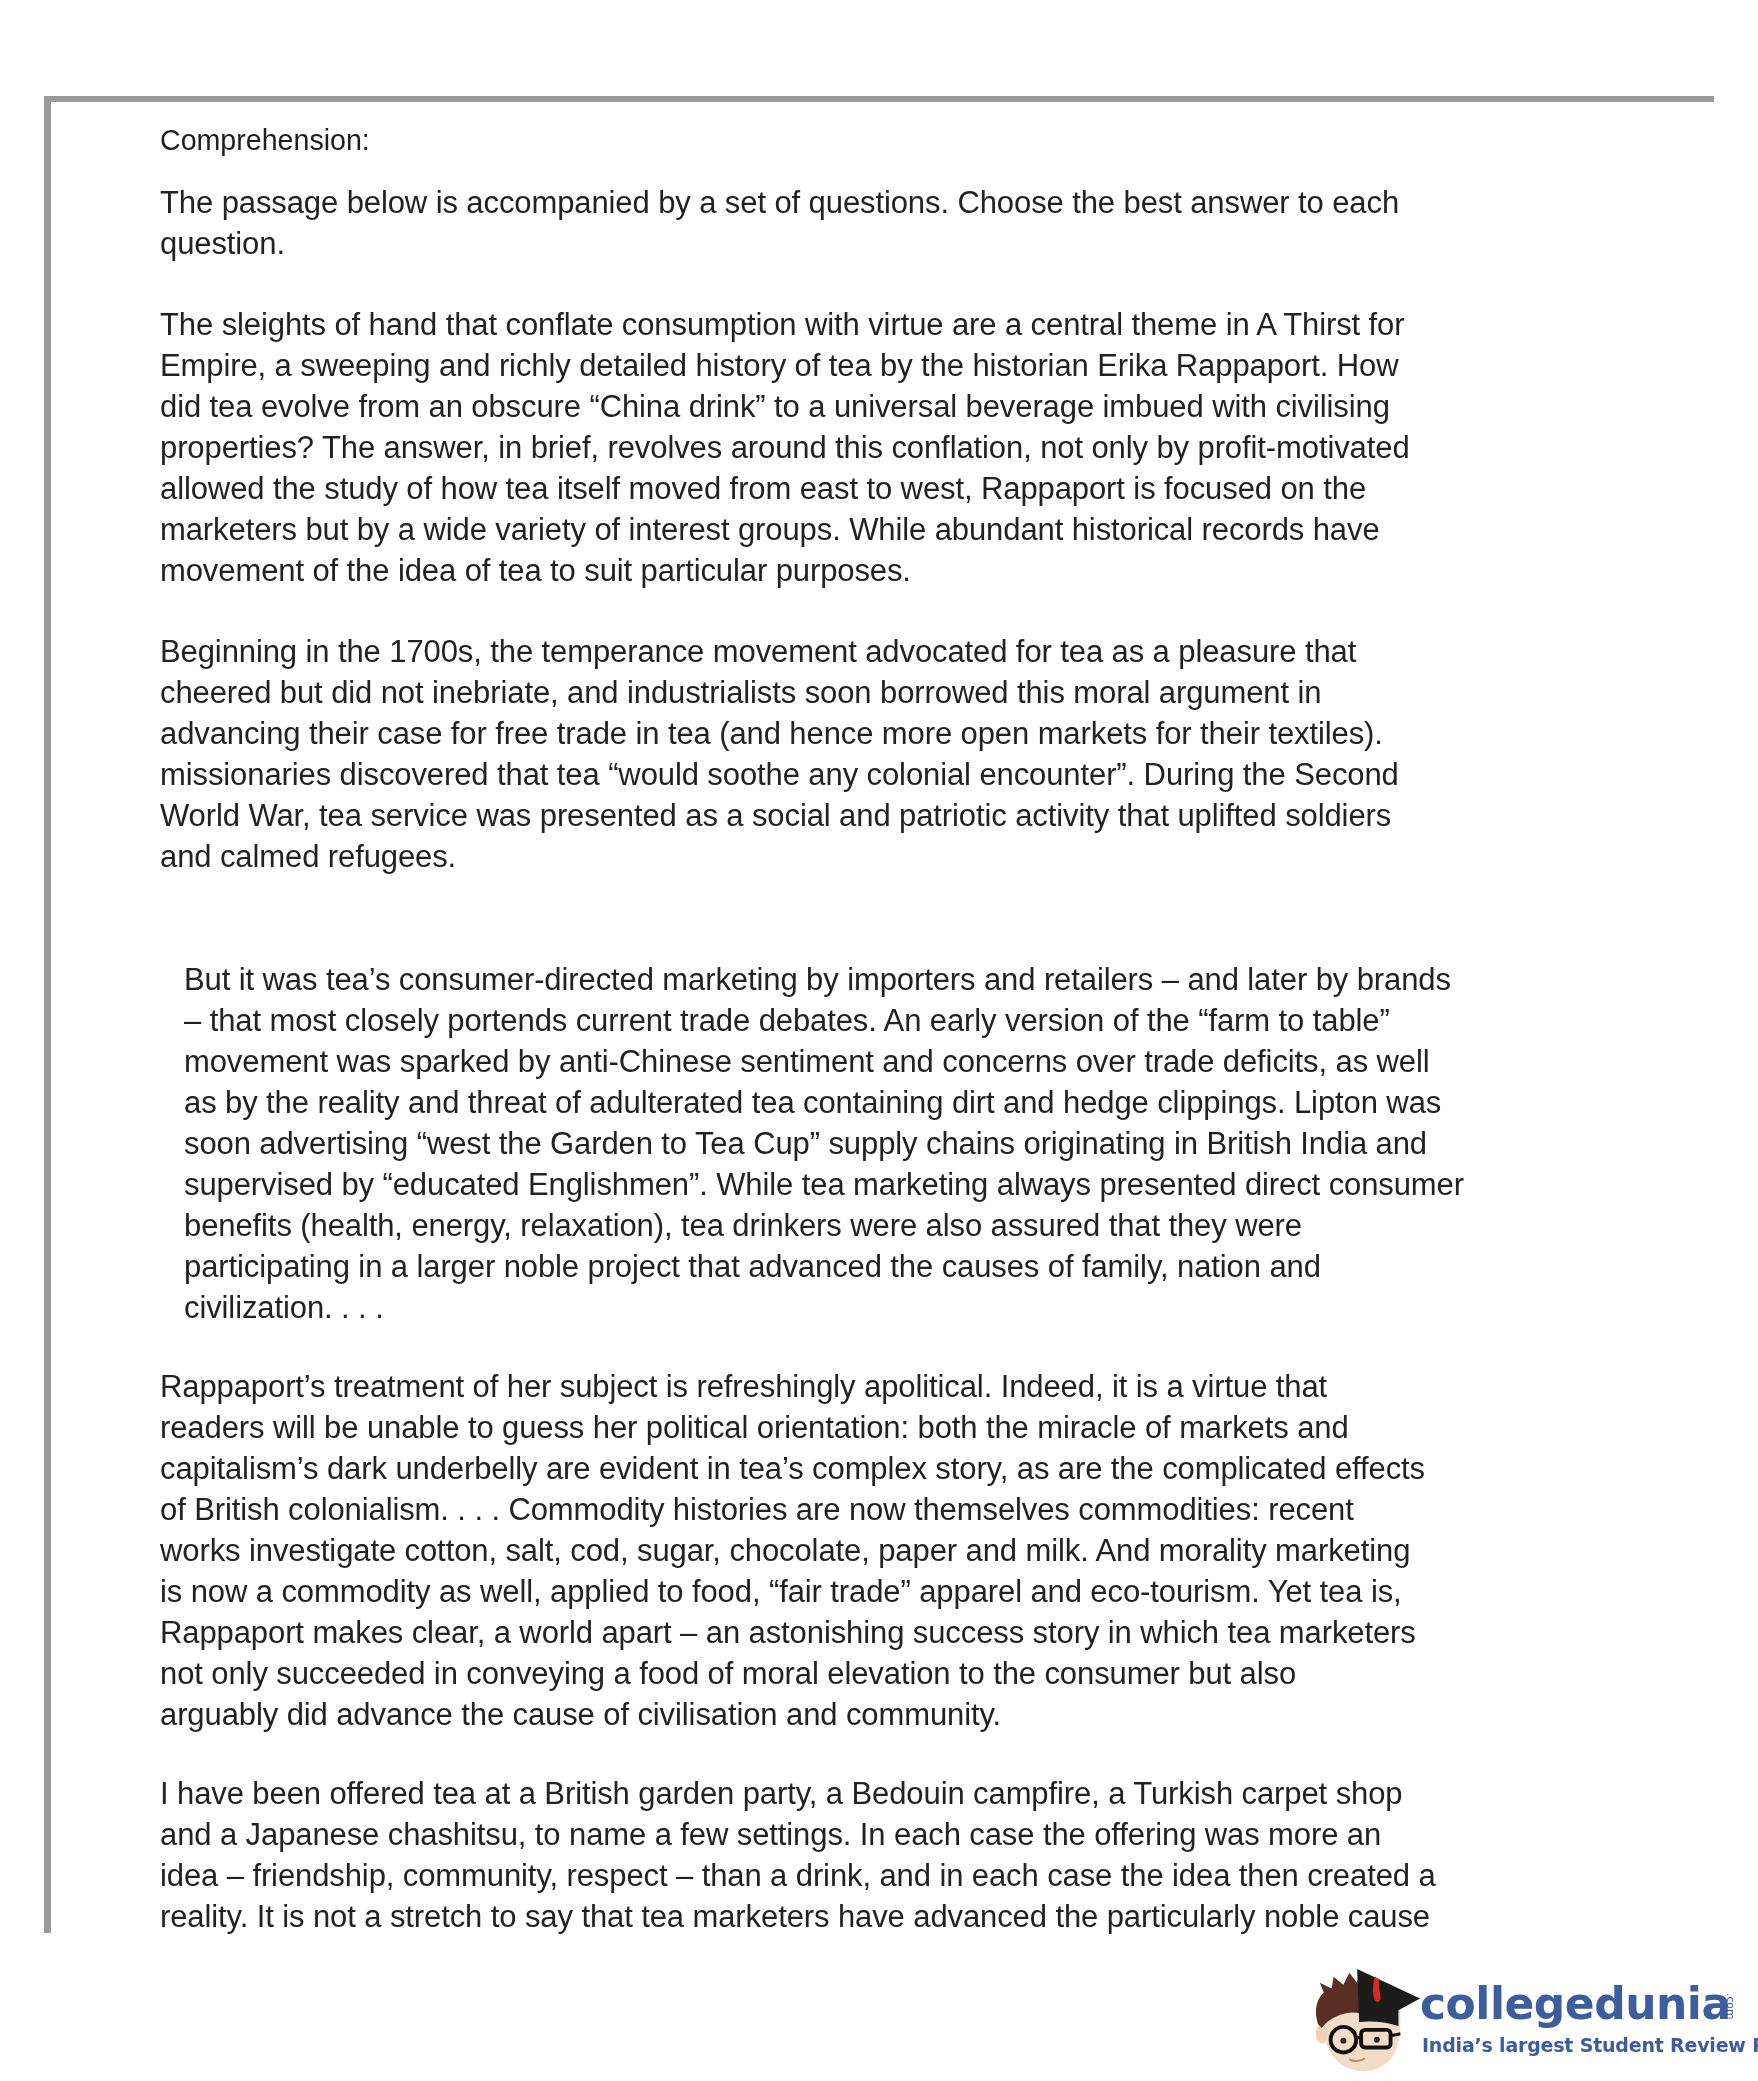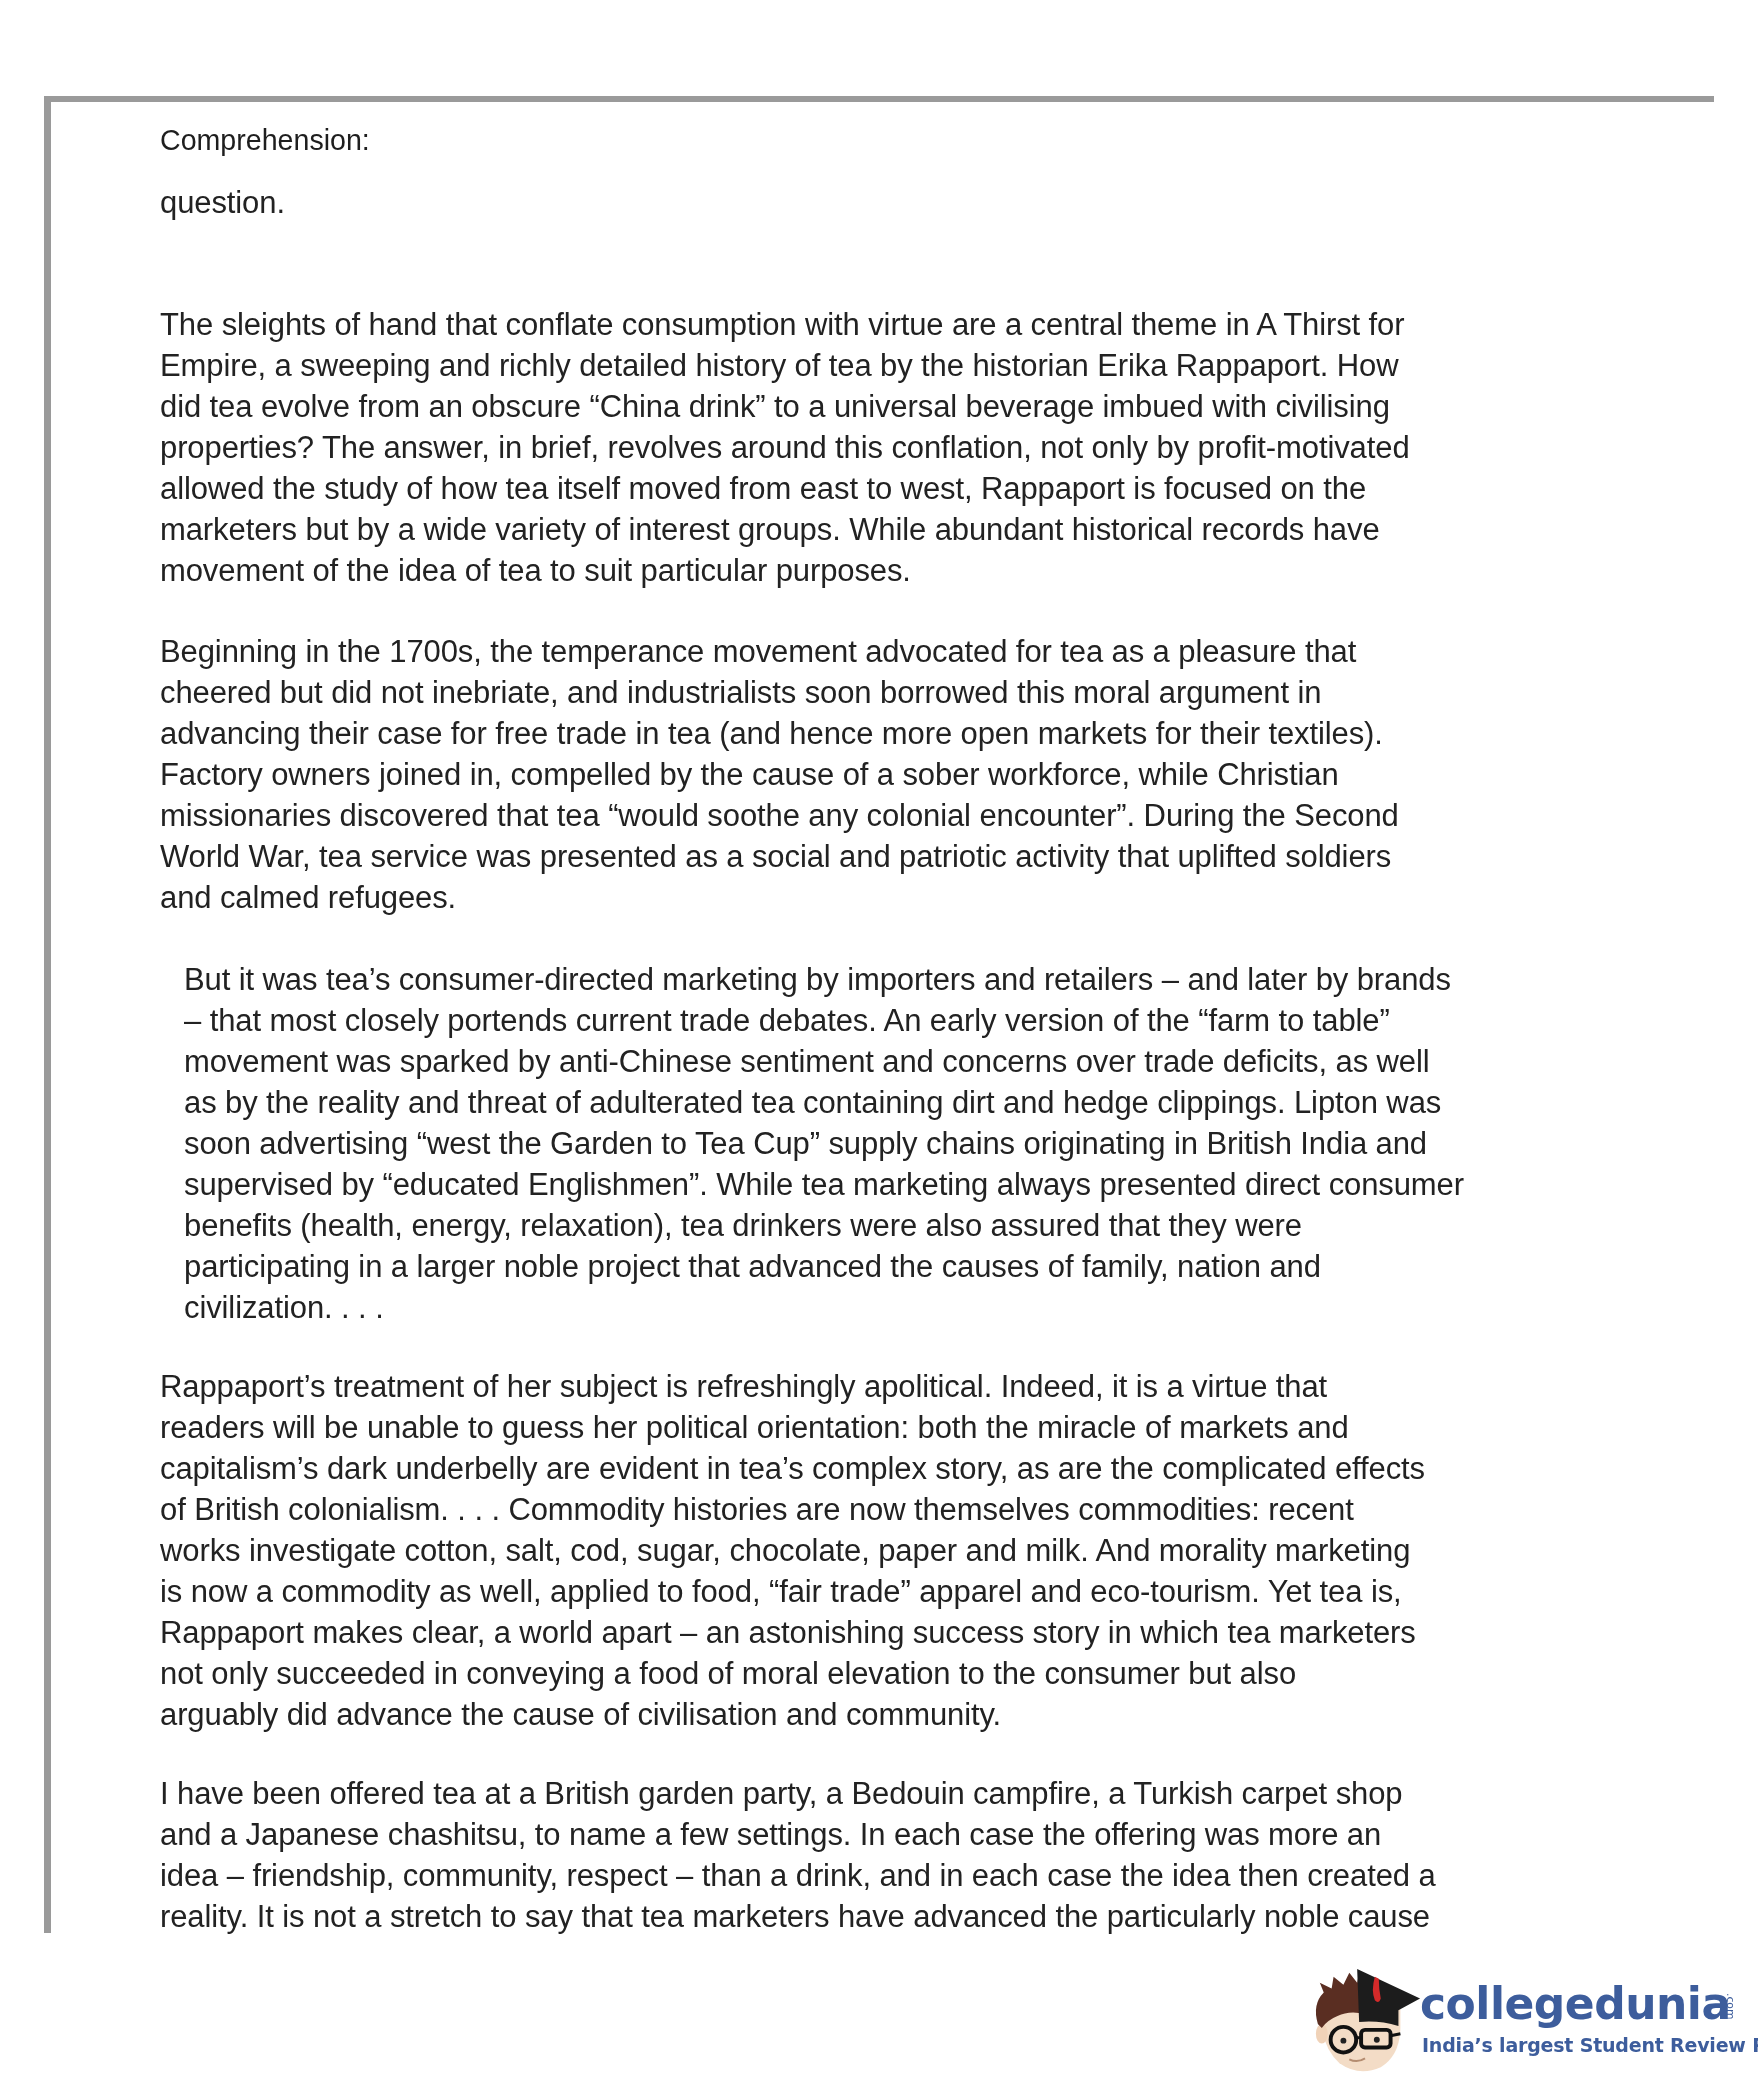--- a/index.html
+++ b/index.html
@@ -35,6 +35,7 @@
 <div class="heading">Comprehension:</div>
 
 <div class="block" id="intro">
+  <span class="ln">The passage below is accompanied by a set of questions. Choose the best answer to each</span>
   <span class="ln">question.</span>
 </div>
 

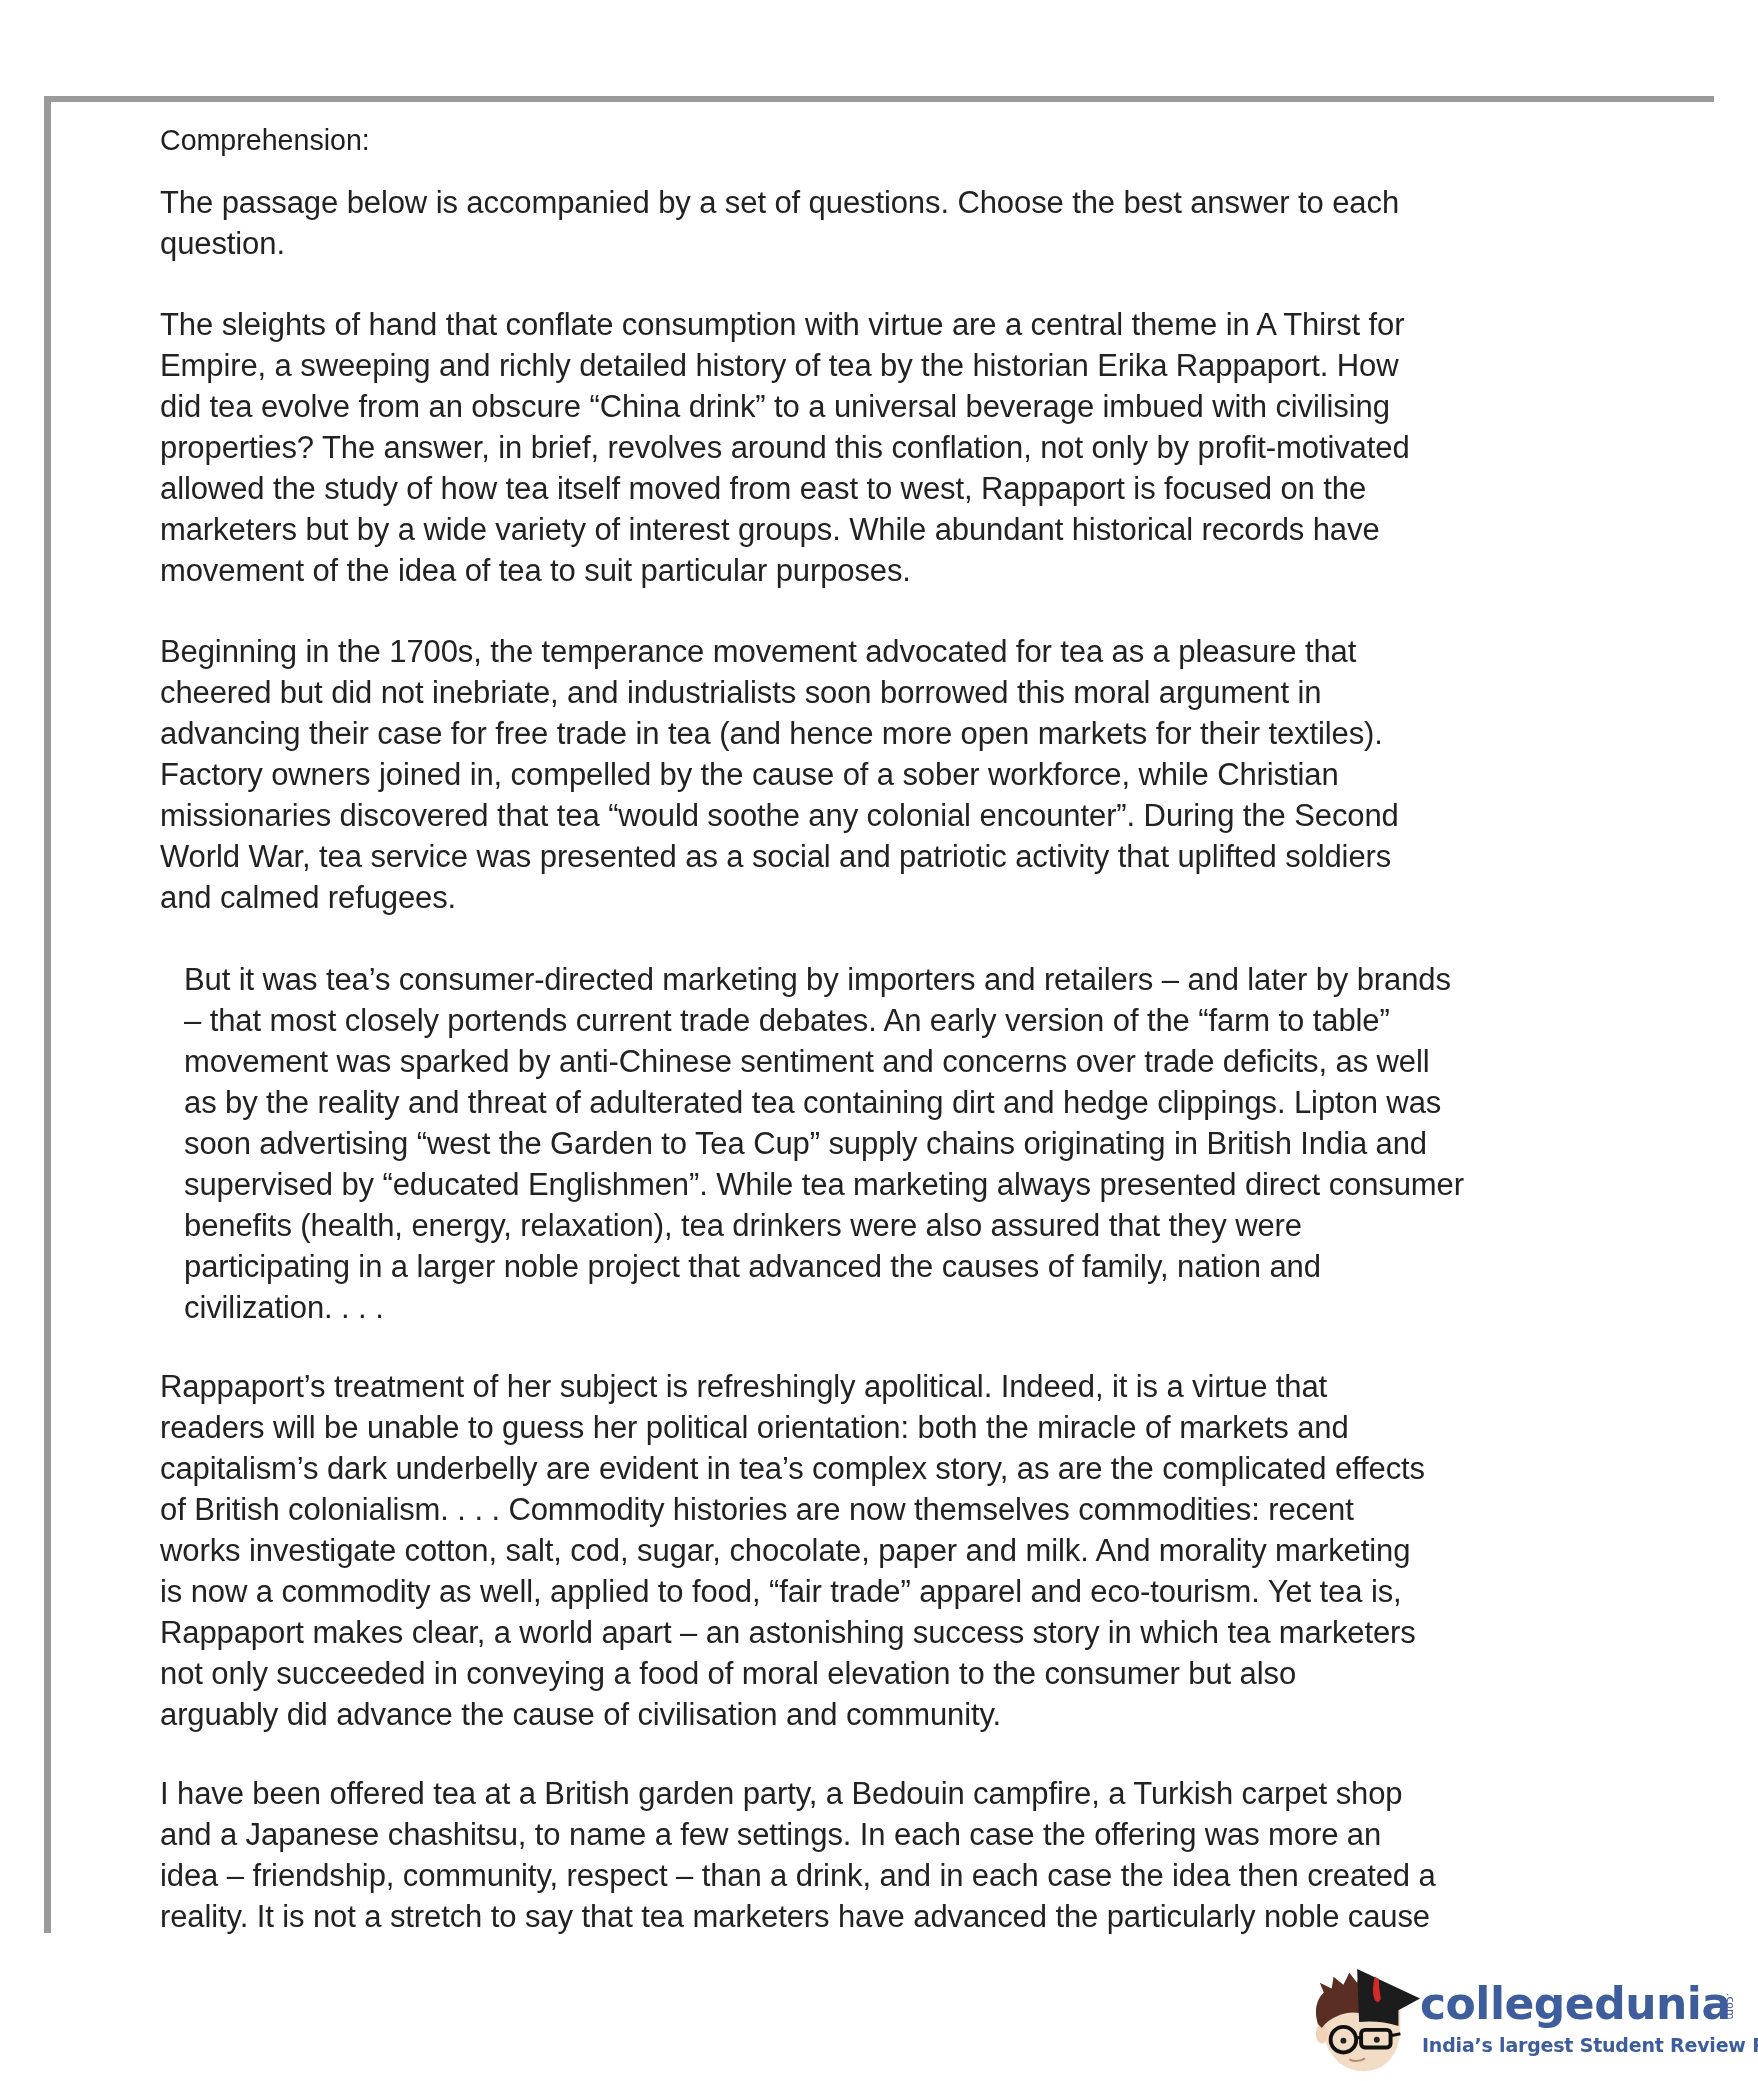--- a/index.html
+++ b/index.html
@@ -53,7 +53,6 @@
   <span class="ln">Beginning in the 1700s, the temperance movement advocated for tea as a pleasure that</span>
   <span class="ln">cheered but did not inebriate, and industrialists soon borrowed this moral argument in</span>
   <span class="ln">advancing their case for free trade in tea (and hence more open markets for their textiles).</span>
-  <span class="ln">Factory owners joined in, compelled by the cause of a sober workforce, while Christian</span>
   <span class="ln">missionaries discovered that tea “would soothe any colonial encounter”. During the Second</span>
   <span class="ln">World War, tea service was presented as a social and patriotic activity that uplifted soldiers</span>
   <span class="ln">and calmed refugees.</span>

